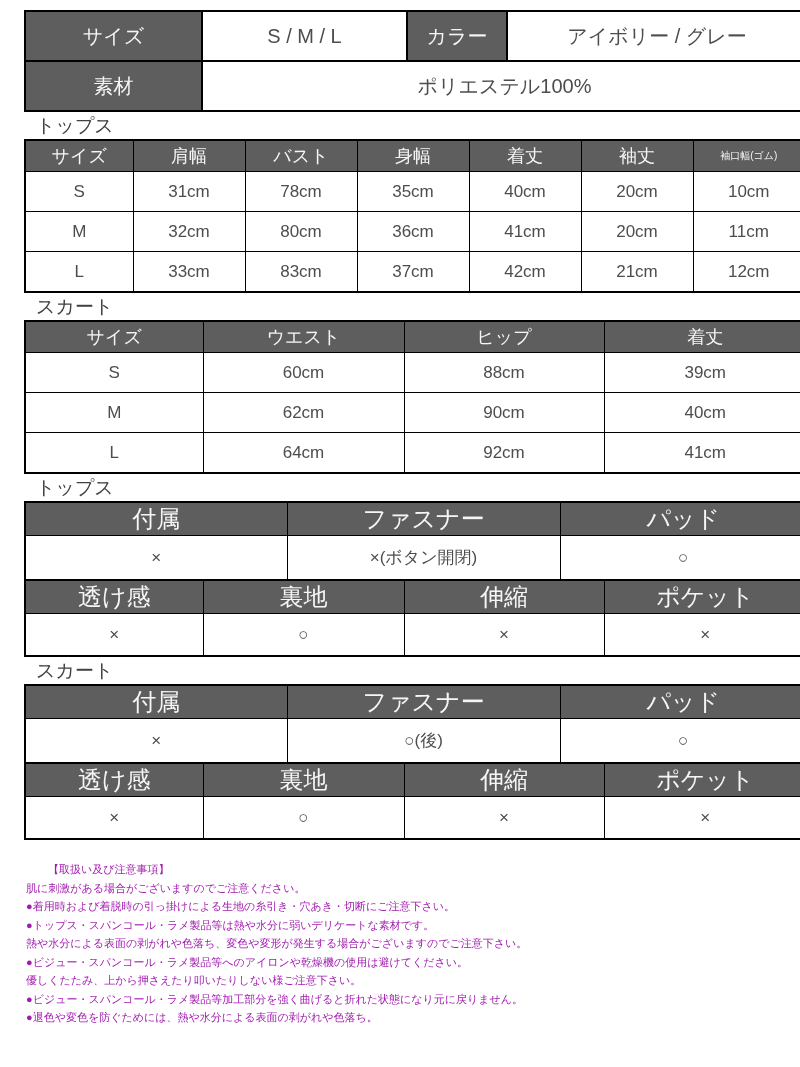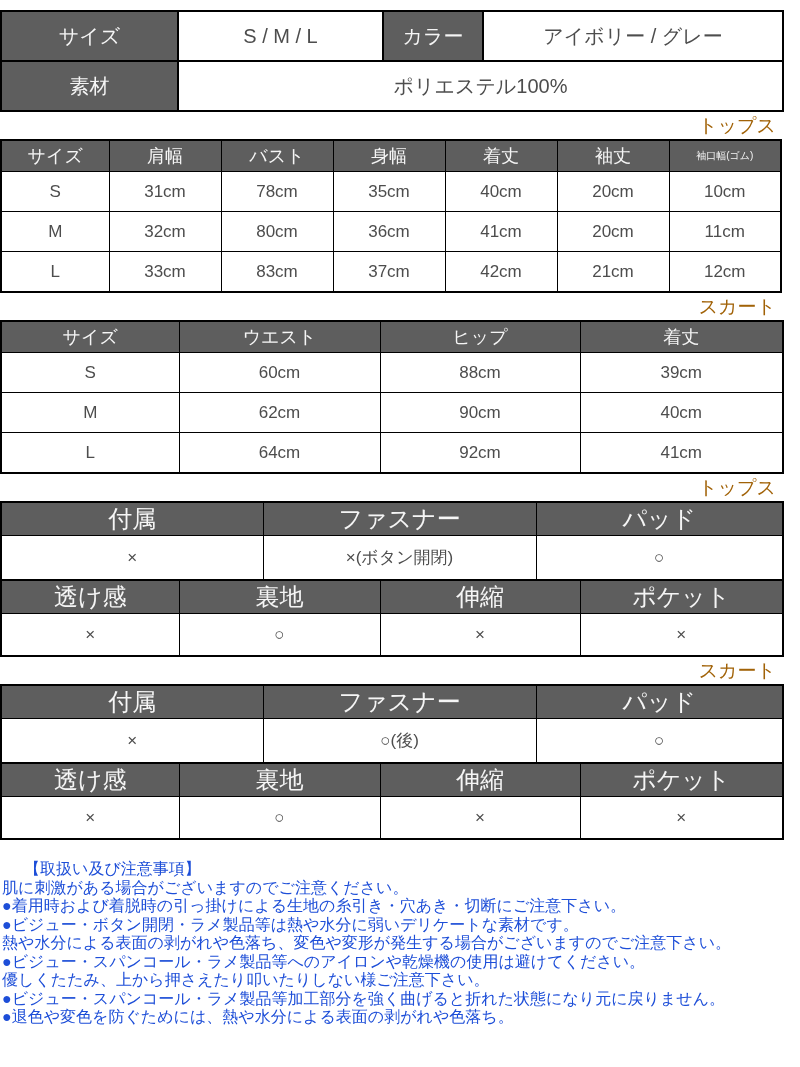--- a/index.html
+++ b/index.html
@@ -9,7 +9,7 @@
     font-family: "Liberation Sans", "DejaVu Sans", sans-serif;
     color: #4d4d4d;
   }
-  .wrap { padding: 10px 8px 0 0; width: 784px; box-sizing: border-box; }
+  .wrap { padding: 10px 8px 0 24px; width: 784px; box-sizing: border-box; }
 
   table {
     border-collapse: collapse;

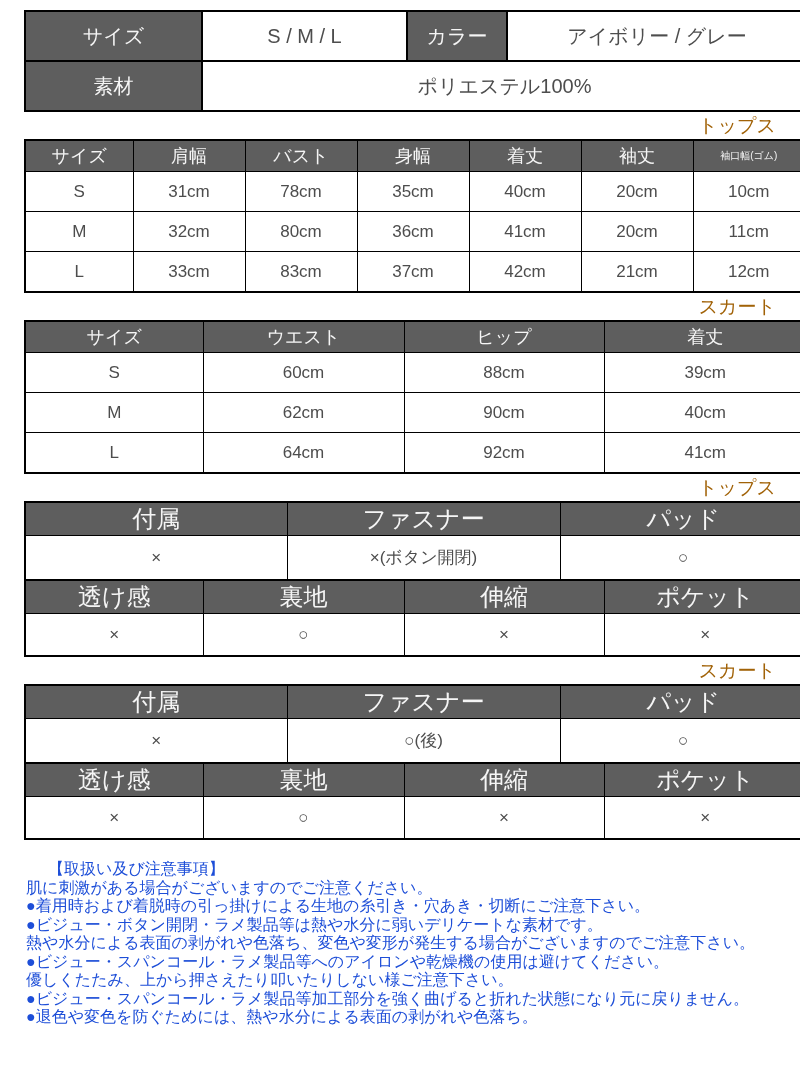--- a/index.html
+++ b/index.html
@@ -48,9 +48,8 @@
   .sec-label {
     font-size: 19px;
     line-height: 25px;
-    color: #a16207;
+    color: #404040;
     margin: 1px 0 1px 12px;
-    text-align: right;
   }
 
   .notes {

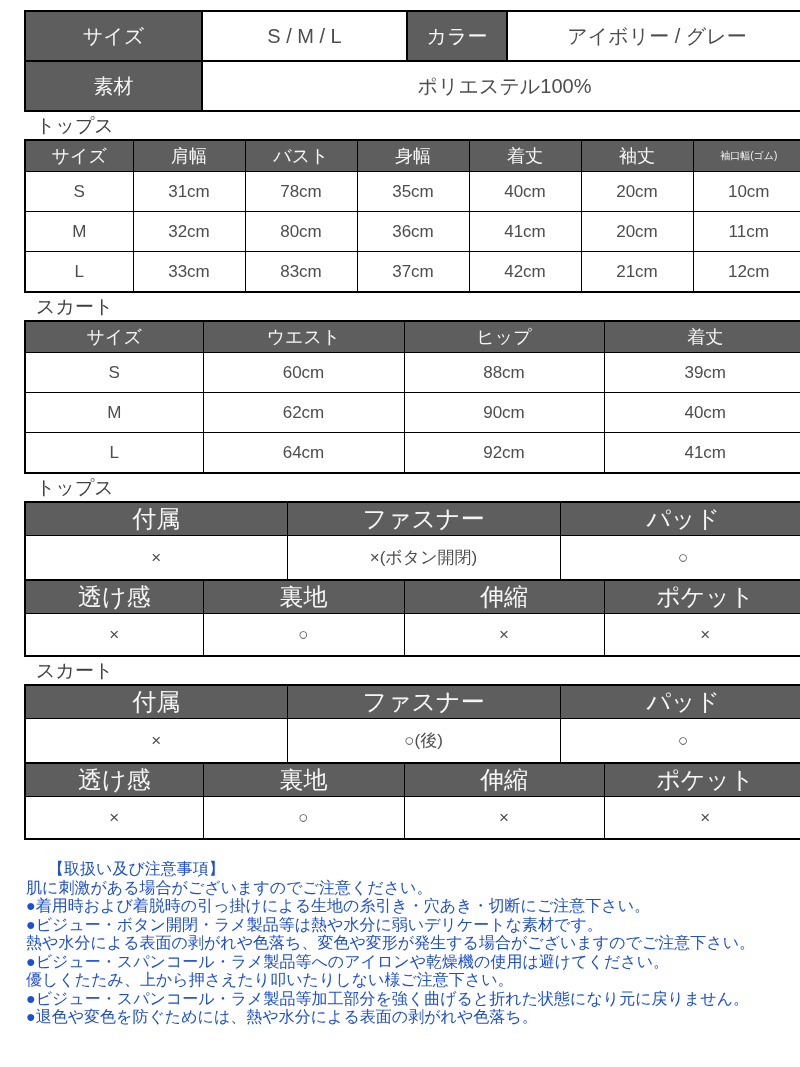--- a/index.html
+++ b/index.html
@@ -54,9 +54,9 @@
 
   .notes {
     margin: 20px 0 0 2px;
-    font-size: 16px;
+    font-size: 11px;
     line-height: 18.5px;
-    color: #1d4ed8;
+    color: #a21caf;
   }
   .notes-title { padding-left: 22px; }
 </style>

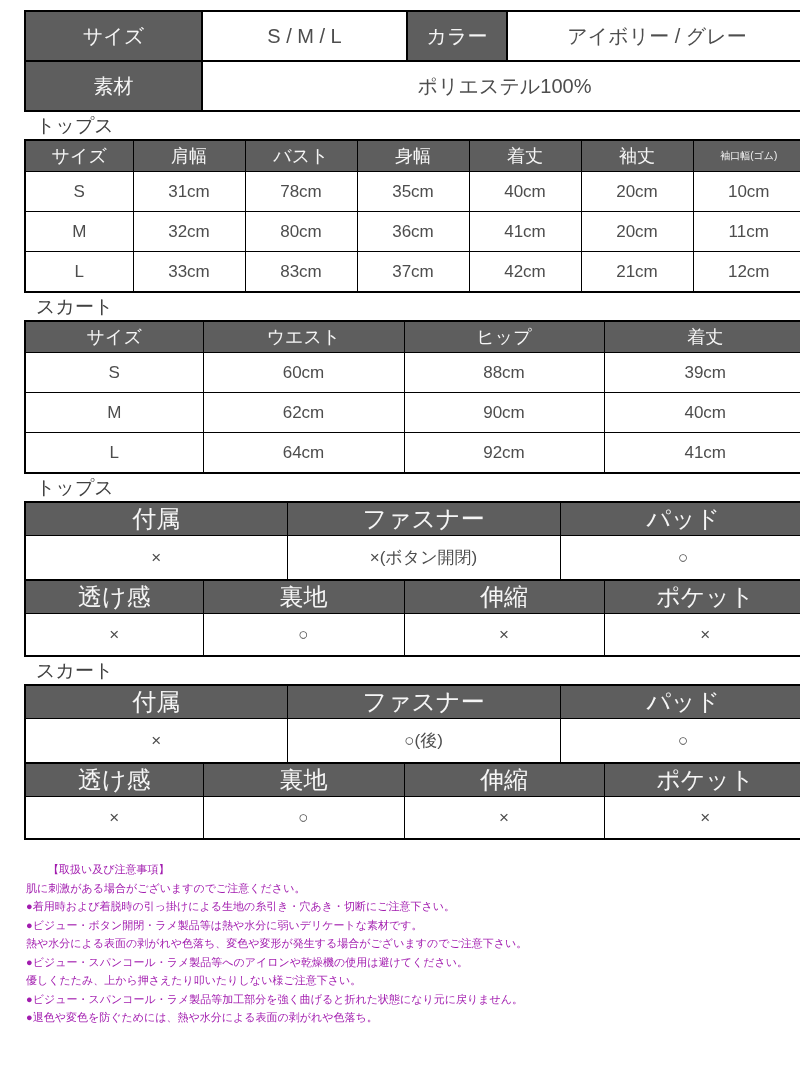--- a/index.html
+++ b/index.html
@@ -263,7 +263,7 @@
     <div class="notes-title">【取扱い及び注意事項】</div>
     <div class="note-line">肌に刺激がある場合がございますのでご注意ください。</div>
     <div class="note-line">●着用時および着脱時の引っ掛けによる生地の糸引き・穴あき・切断にご注意下さい。</div>
-    <div class="note-line">●ビジュー・ボタン開閉・ラメ製品等は熱や水分に弱いデリケートな素材です。</div>
+    <div class="note-line">●トップス・スパンコール・ラメ製品等は熱や水分に弱いデリケートな素材です。</div>
     <div class="note-line">熱や水分による表面の剥がれや色落ち、変色や変形が発生する場合がございますのでご注意下さい。</div>
     <div class="note-line">●ビジュー・スパンコール・ラメ製品等へのアイロンや乾燥機の使用は避けてください。</div>
     <div class="note-line">優しくたたみ、上から押さえたり叩いたりしない様ご注意下さい。</div>

